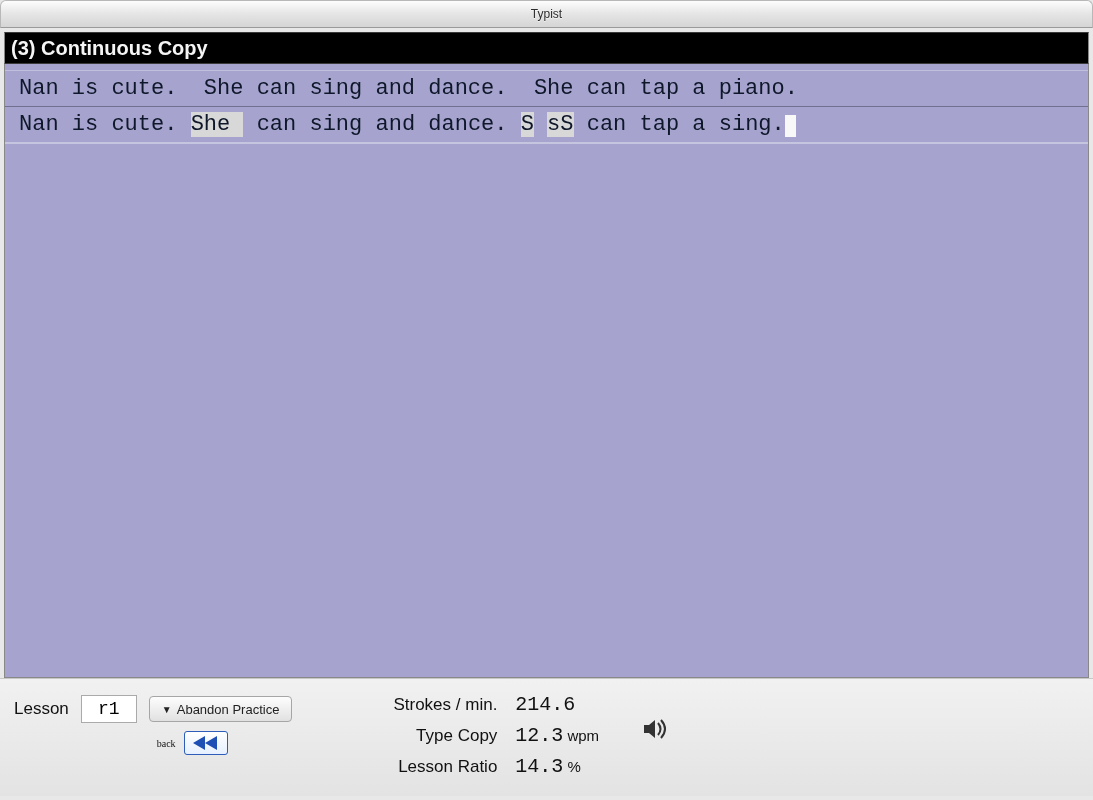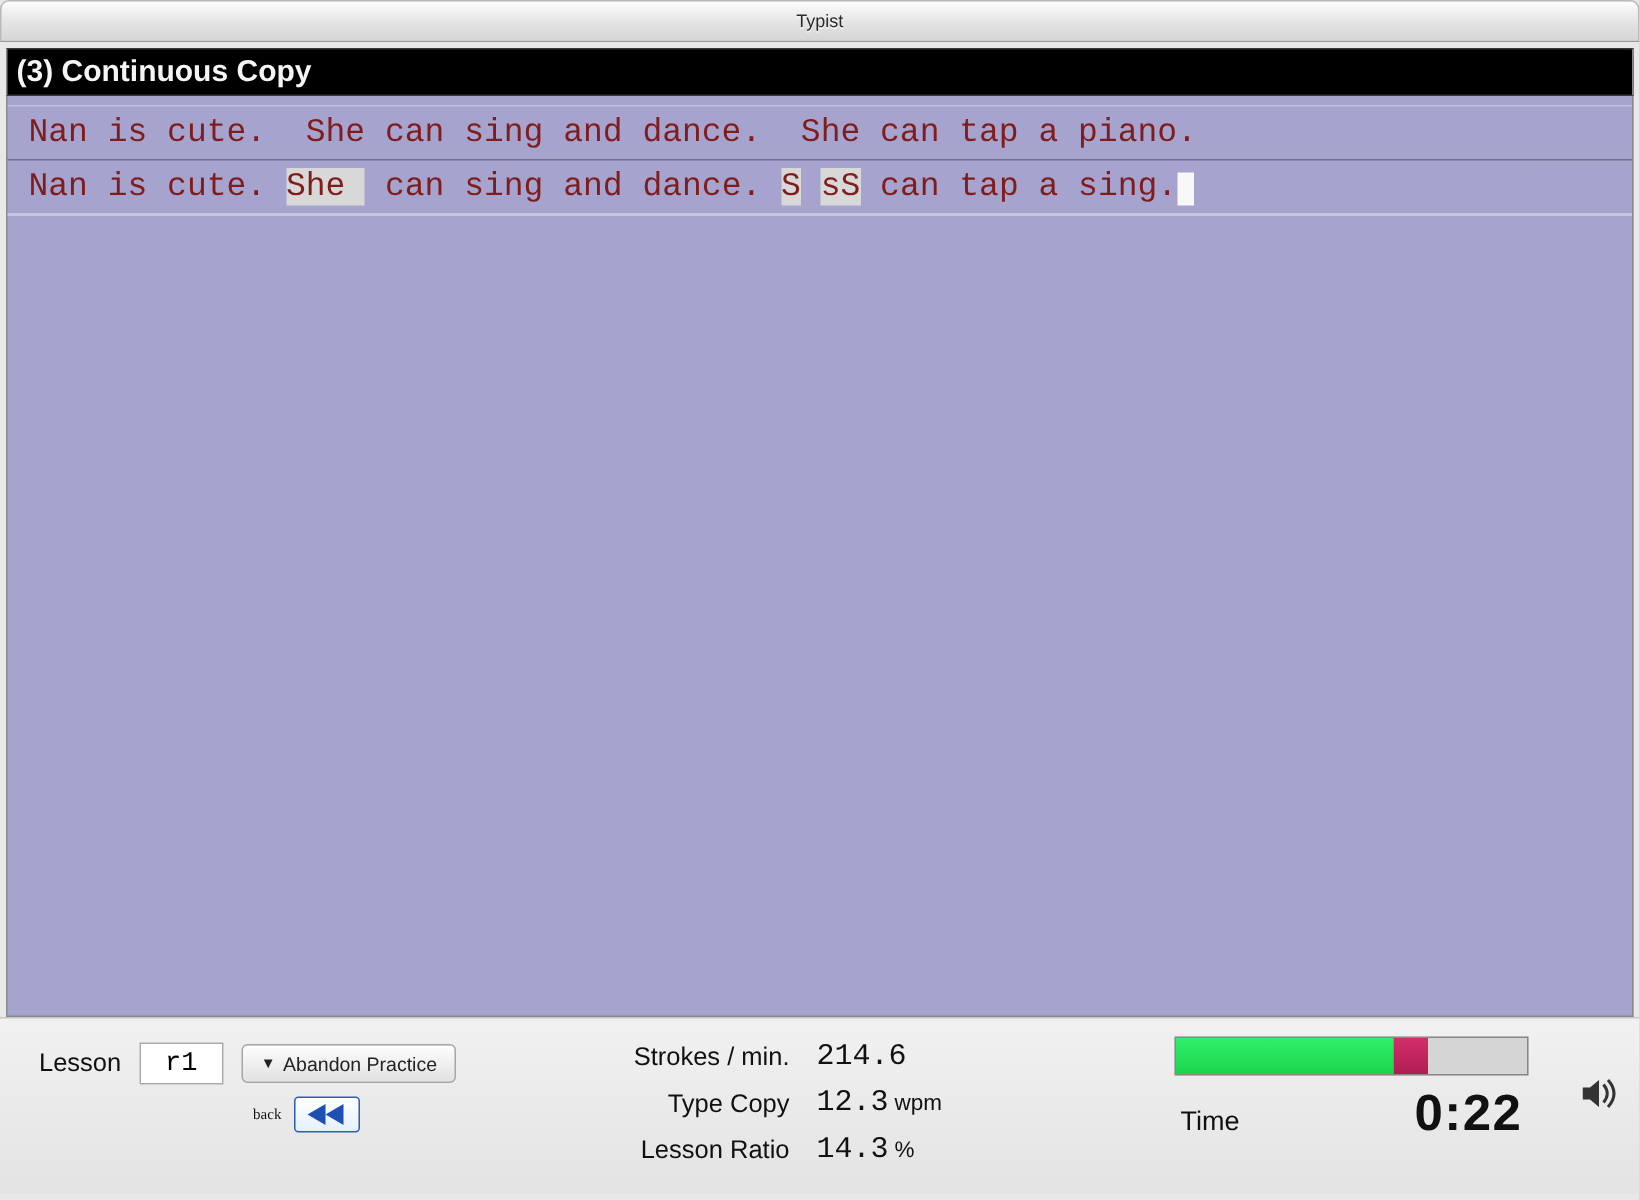--- a/index.html
+++ b/index.html
@@ -52,7 +52,7 @@
     font-size: 22px;
     padding: 5px 14px 5px 14px;
     white-space: pre;
-    color: #7f1d1d;
+    color: #0f172a;
   }
   .line.target {
     border-top: 1px solid rgba(255,255,255,0.3);

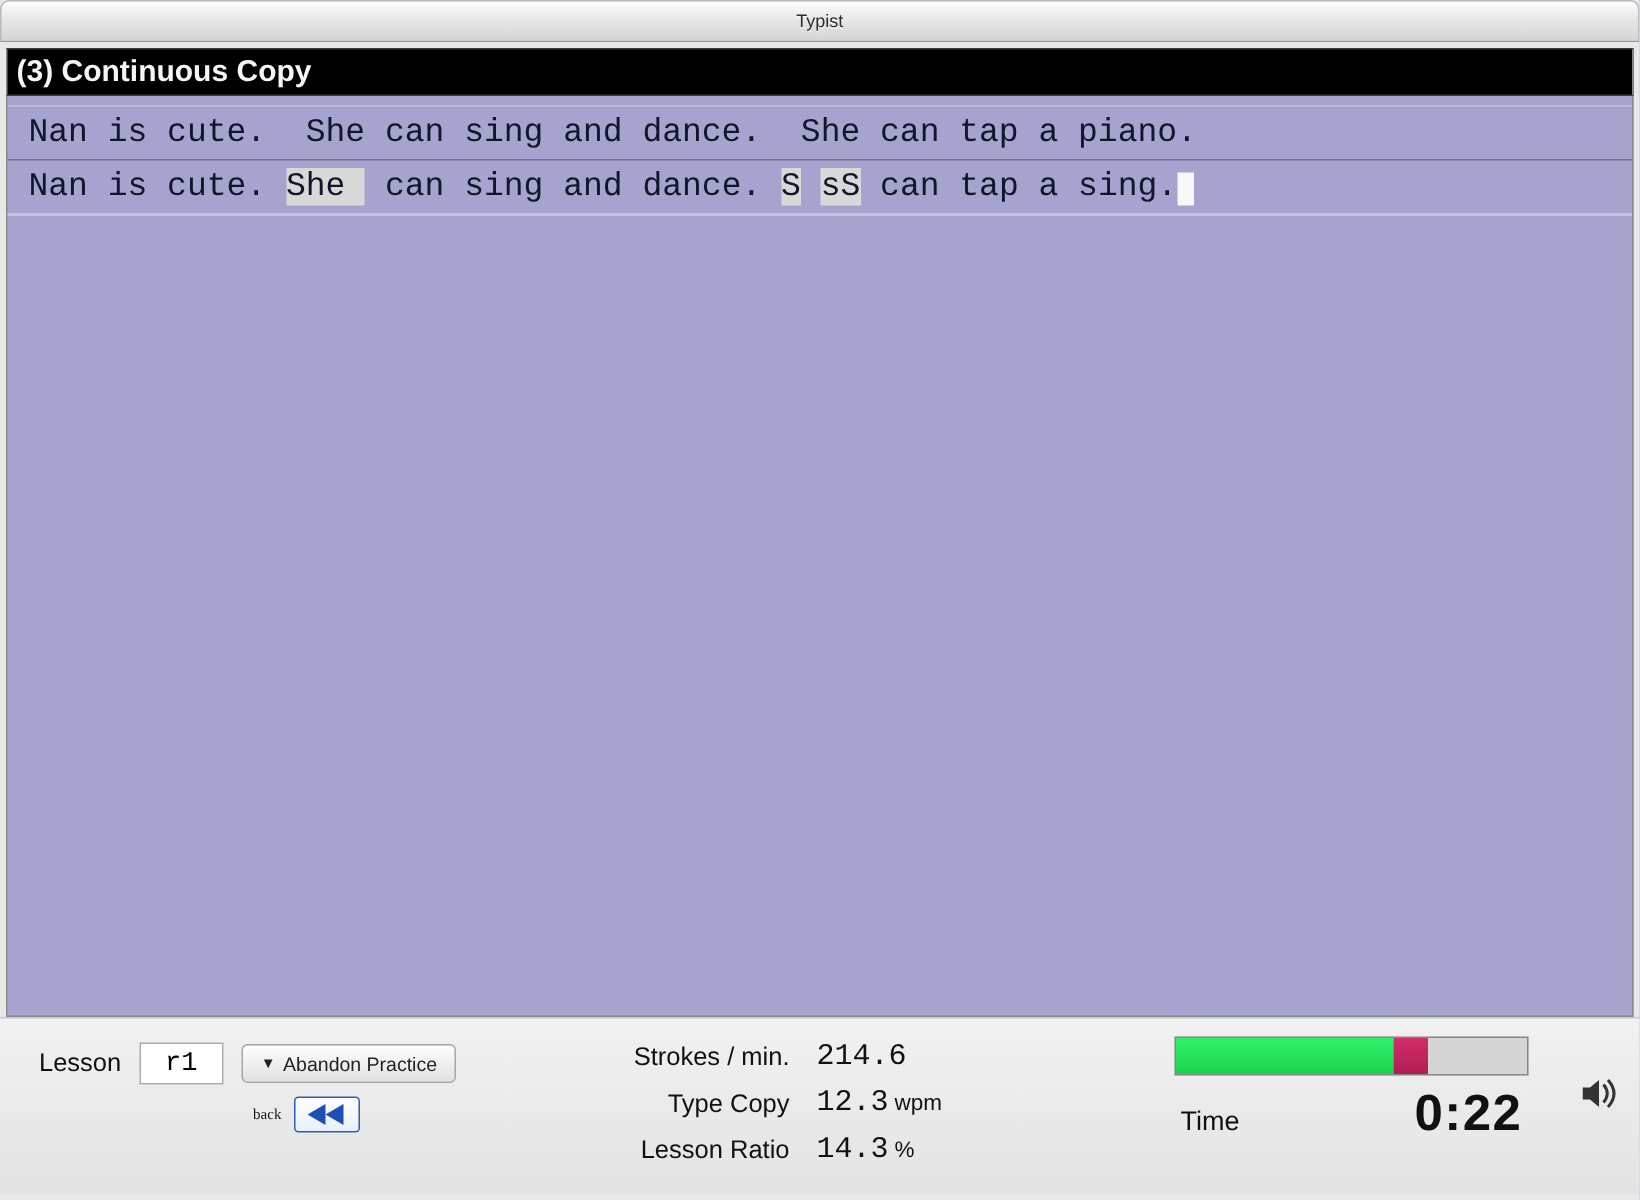--- a/index.html
+++ b/index.html
@@ -78,10 +78,10 @@
     height: 118px;
     background: linear-gradient(to bottom, #f1f1f1, #e3e3e3);
     border-top: 1px solid #c8c8c8;
-    padding: 10px 14px 0 26px;
+    padding: 10px 14px 0 14px;
     display: flex;
     align-items: flex-start;
-    gap: 30px;
+    gap: 13px;
     font-size: 15px;
     color: #111;
   }

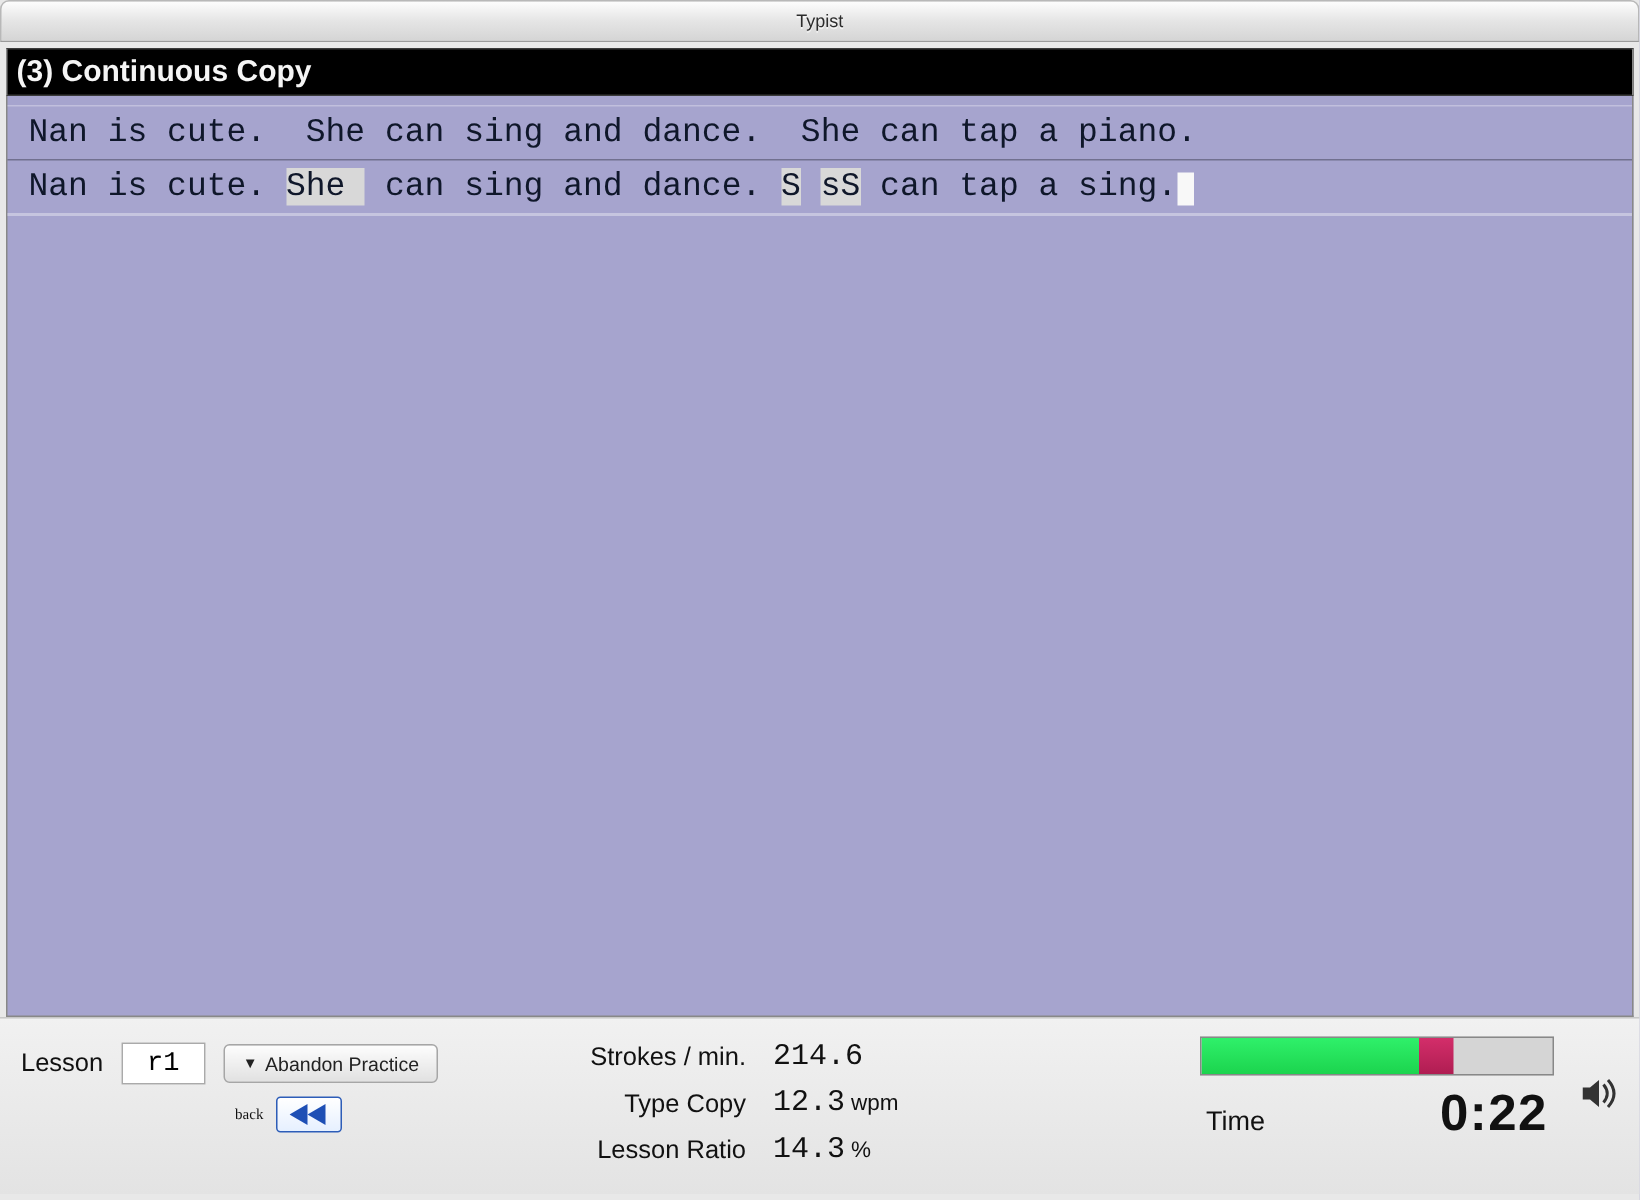--- a/index.html
+++ b/index.html
@@ -243,16 +243,6 @@
     </div>
   </div>
 
-  <div class="time-block">
-    <div class="progress-bar">
-      <div class="pb-green" id="pb-green" style="width: 62%;"></div>
-      <div class="pb-red" id="pb-red" style="width: 10%;"></div>
-    </div>
-    <div class="time-row">
-      <span class="time-label">Time</span>
-      <span class="time-value">0:22</span>
-    </div>
-  </div>
 
   <div class="sound-btn">
     <svg width="24" height="20" viewBox="0 0 24 20">

